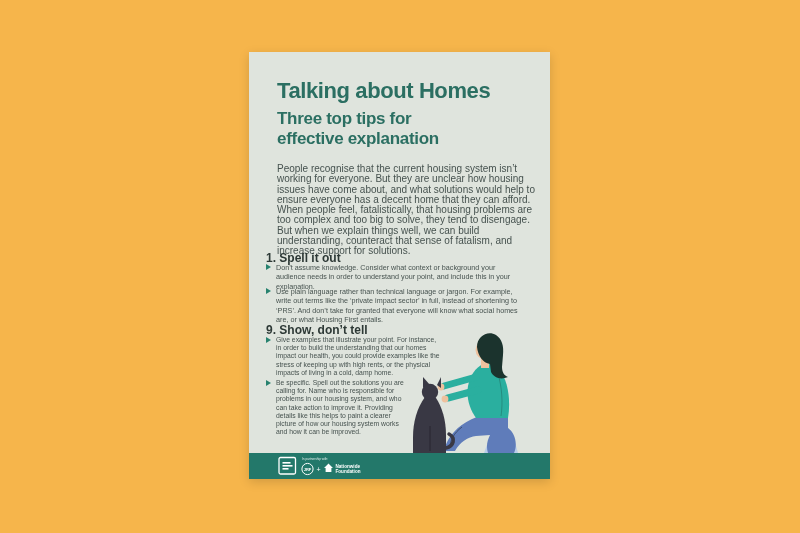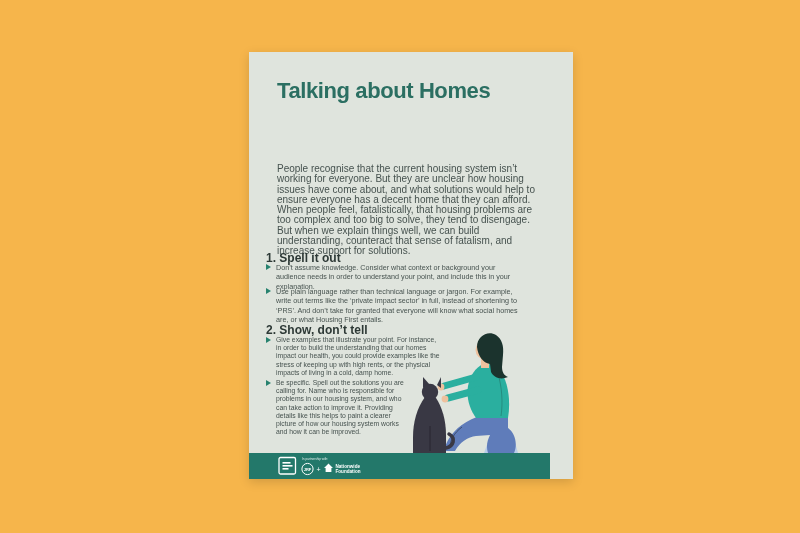--- a/index.html
+++ b/index.html
@@ -12,7 +12,7 @@
   .stage{position:relative;width:800px;height:533px;background:#f6b54b;overflow:hidden;}
   .poster{
     position:absolute;left:249px;top:52px;width:301px;height:427px;
-    background:#dfe4dd;box-shadow:0 3px 10px rgba(0,0,0,.15);overflow:hidden;padding-left:23px;
+    background:#dfe4dd;box-shadow:0 3px 10px rgba(0,0,0,.15);overflow:hidden;
   }
   .title{
     position:absolute;left:28px;top:26px;width:250px;

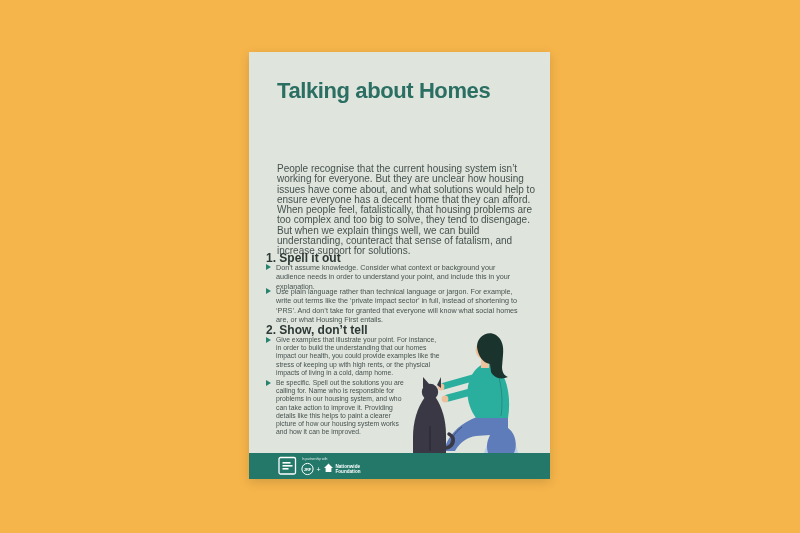--- a/index.html
+++ b/index.html
@@ -57,6 +57,7 @@
   <div class="poster">
 
     <div class="title">Talking about Homes</div>
+    <div class="subtitle">Three top tips for effective explanation</div>
     <div class="intro">People recognise that the current housing system isn’t working for everyone. But they are unclear how housing issues have come about, and what solutions would help to ensure everyone has a decent home that they can afford. When people feel, fatalistically, that housing problems are too complex and too big to solve, they tend to disengage. But when we explain things well, we can build understanding, counteract that sense of fatalism, and increase support for solutions.</div>
 
     <div class="sec-heading" style="top:199px">1. Spell it out</div>

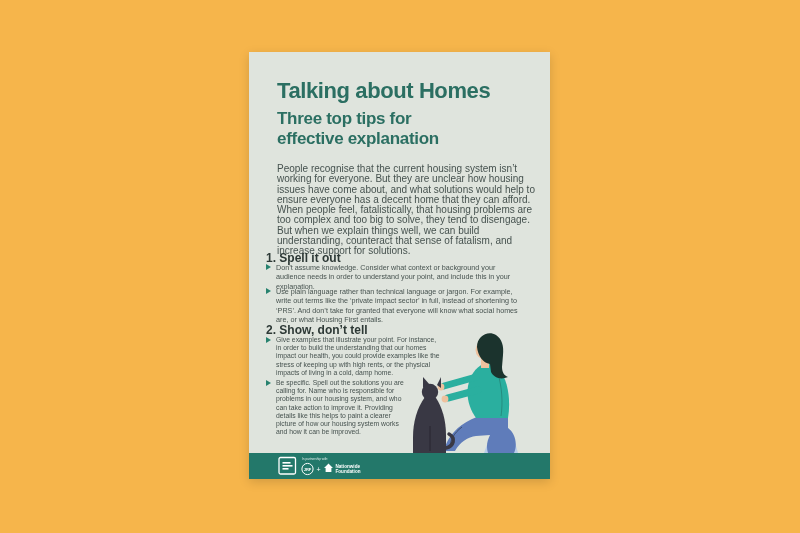--- a/index.html
+++ b/index.html
@@ -71,7 +71,7 @@
       <span>Use plain language rather than technical language or jargon. For example, write out terms like the ‘private impact sector’ in full, instead of shortening to ‘PRS’. And don’t take for granted that everyone will know what social homes are, or what Housing First entails.</span>
     </div>
 
-    <div class="sec-heading" style="top:271px">2. Show, don’t tell</div>
+    <div class="sec-heading" style="top:271px">9. Show, don’t tell</div>
 
     <div class="bullet b2 bw1" style="top:284px">
       <span class="tri"></span>

